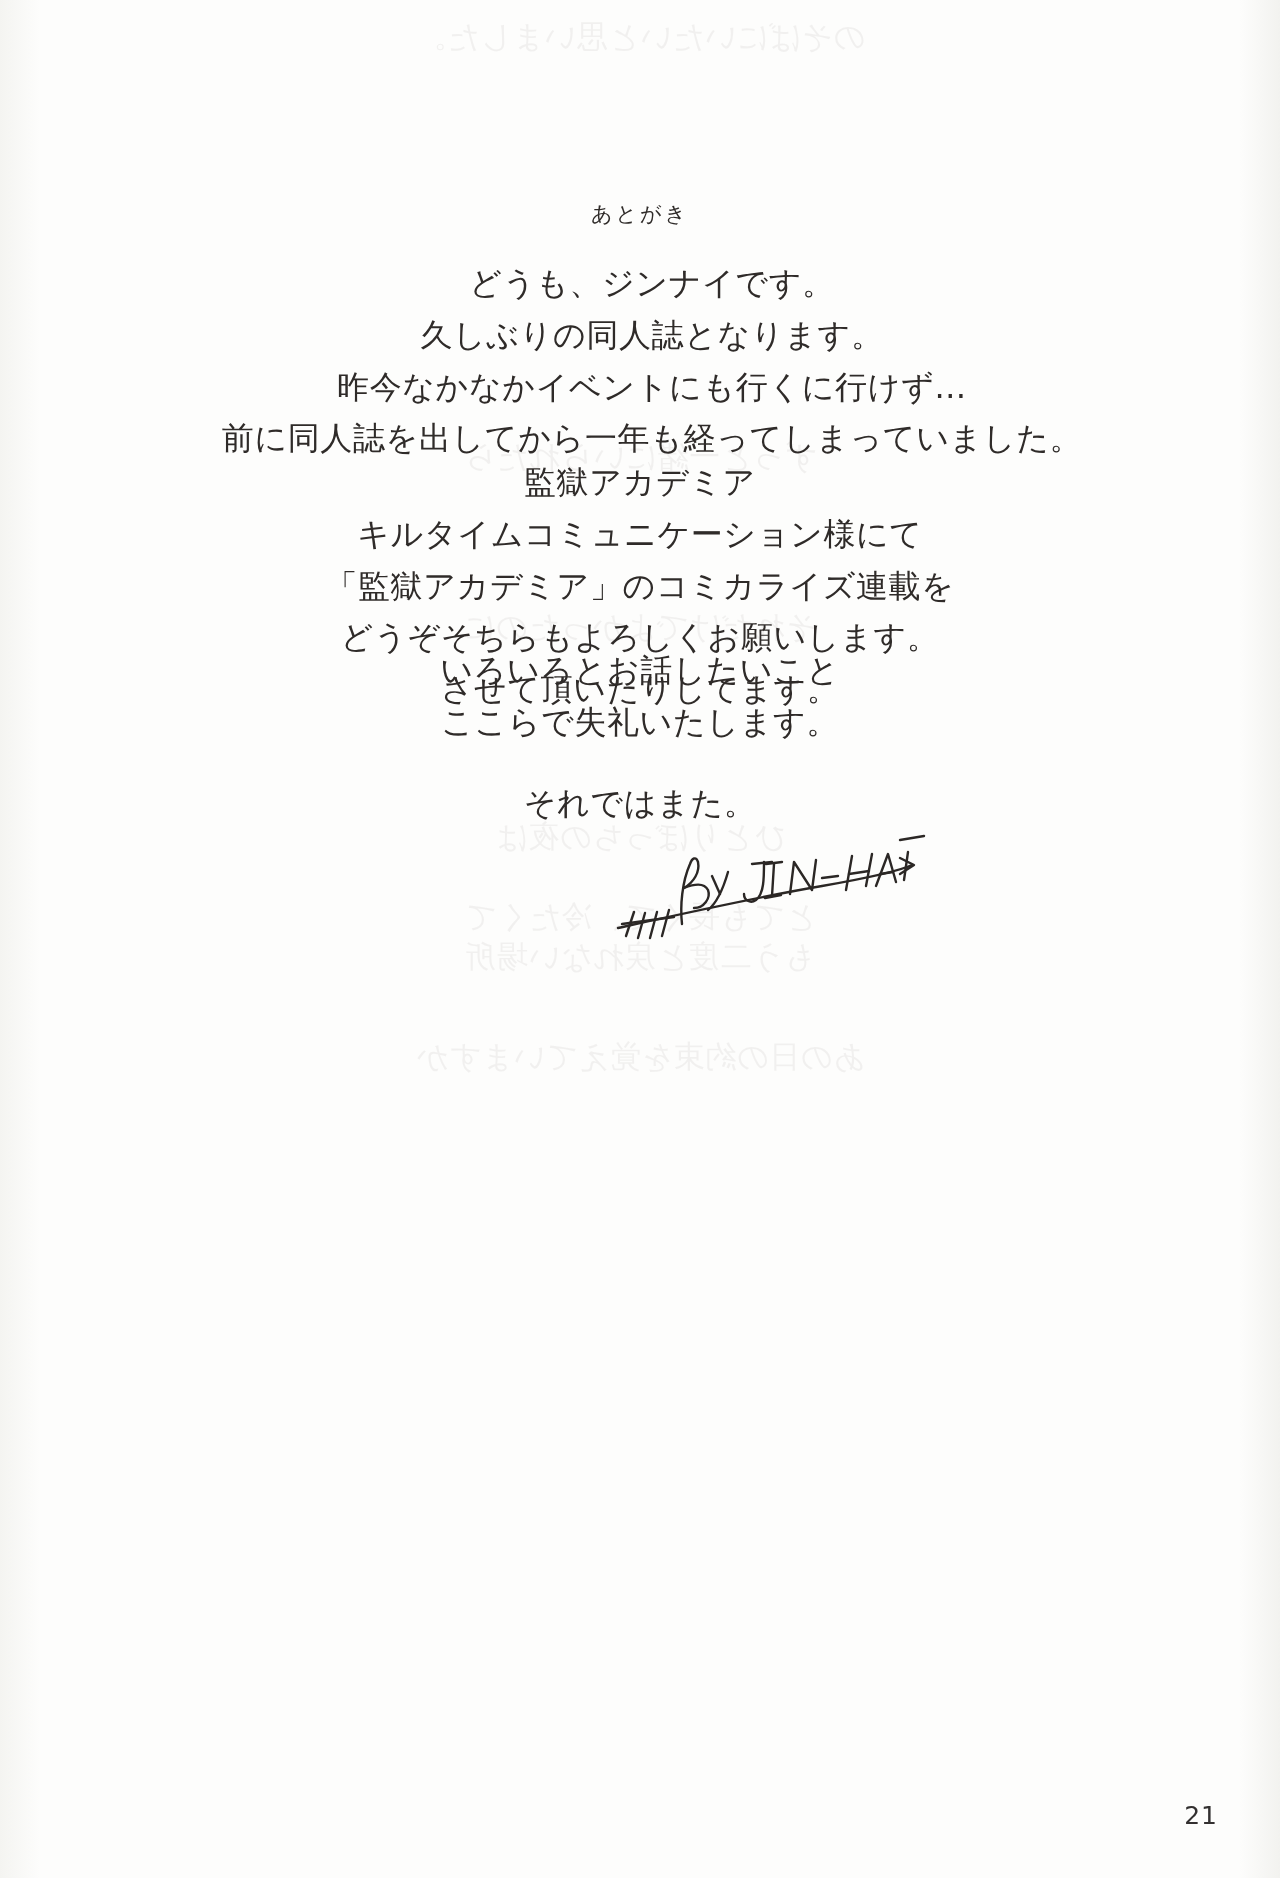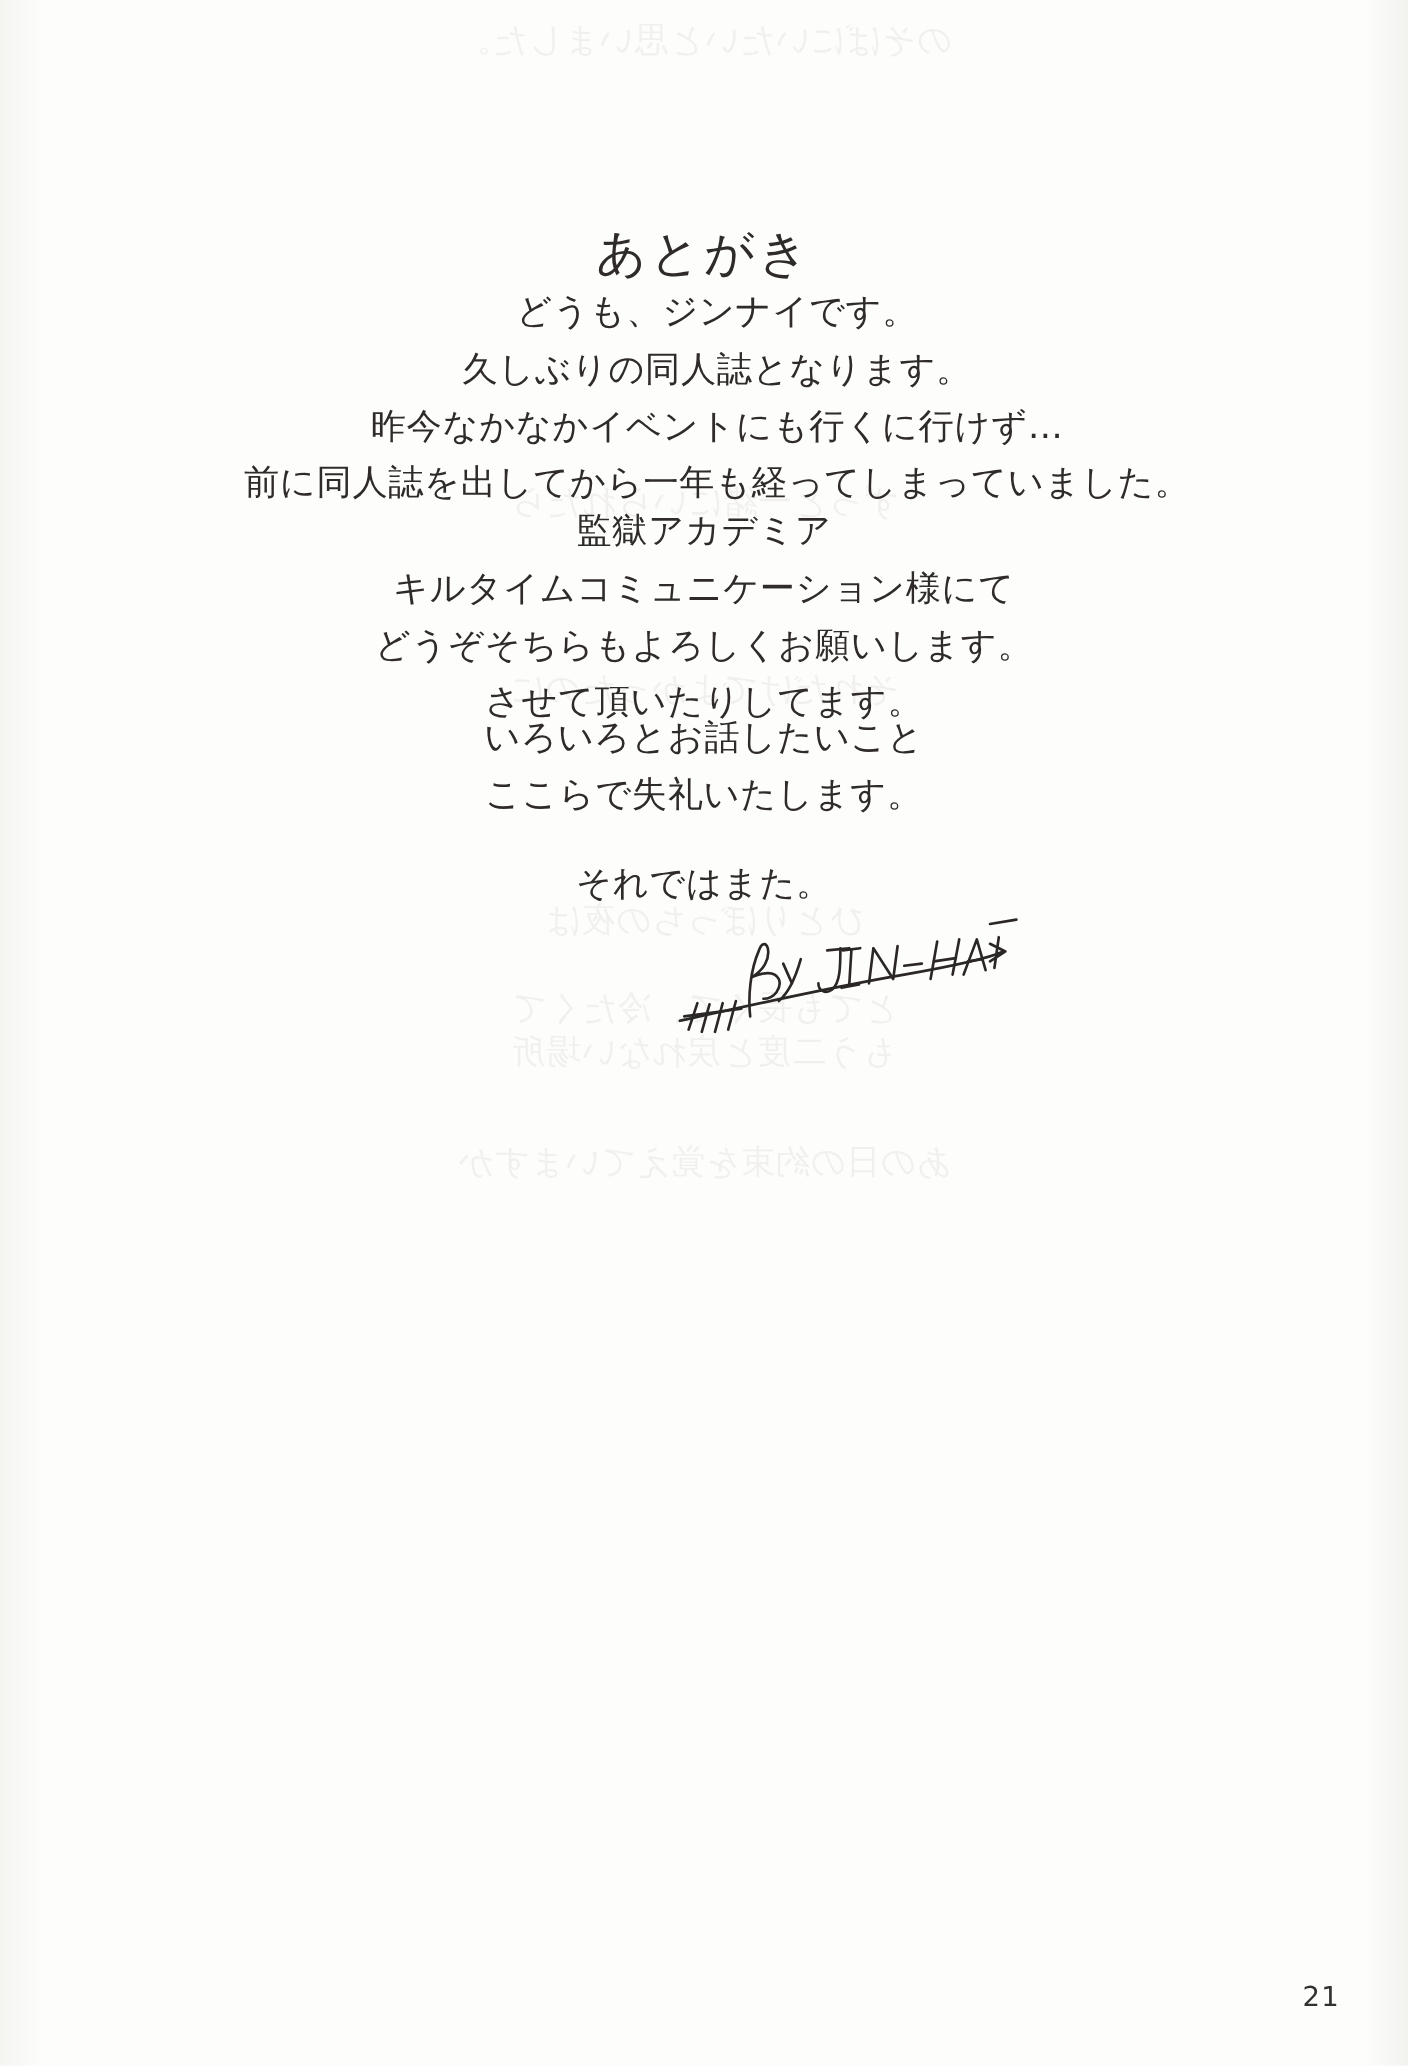--- a/index.html
+++ b/index.html
@@ -64,7 +64,7 @@
     position: absolute;
     width: 100%;
     top: 200px;
-    font-size: 45px;
+    font-size: 21px;
     letter-spacing: 3px;
   }
 

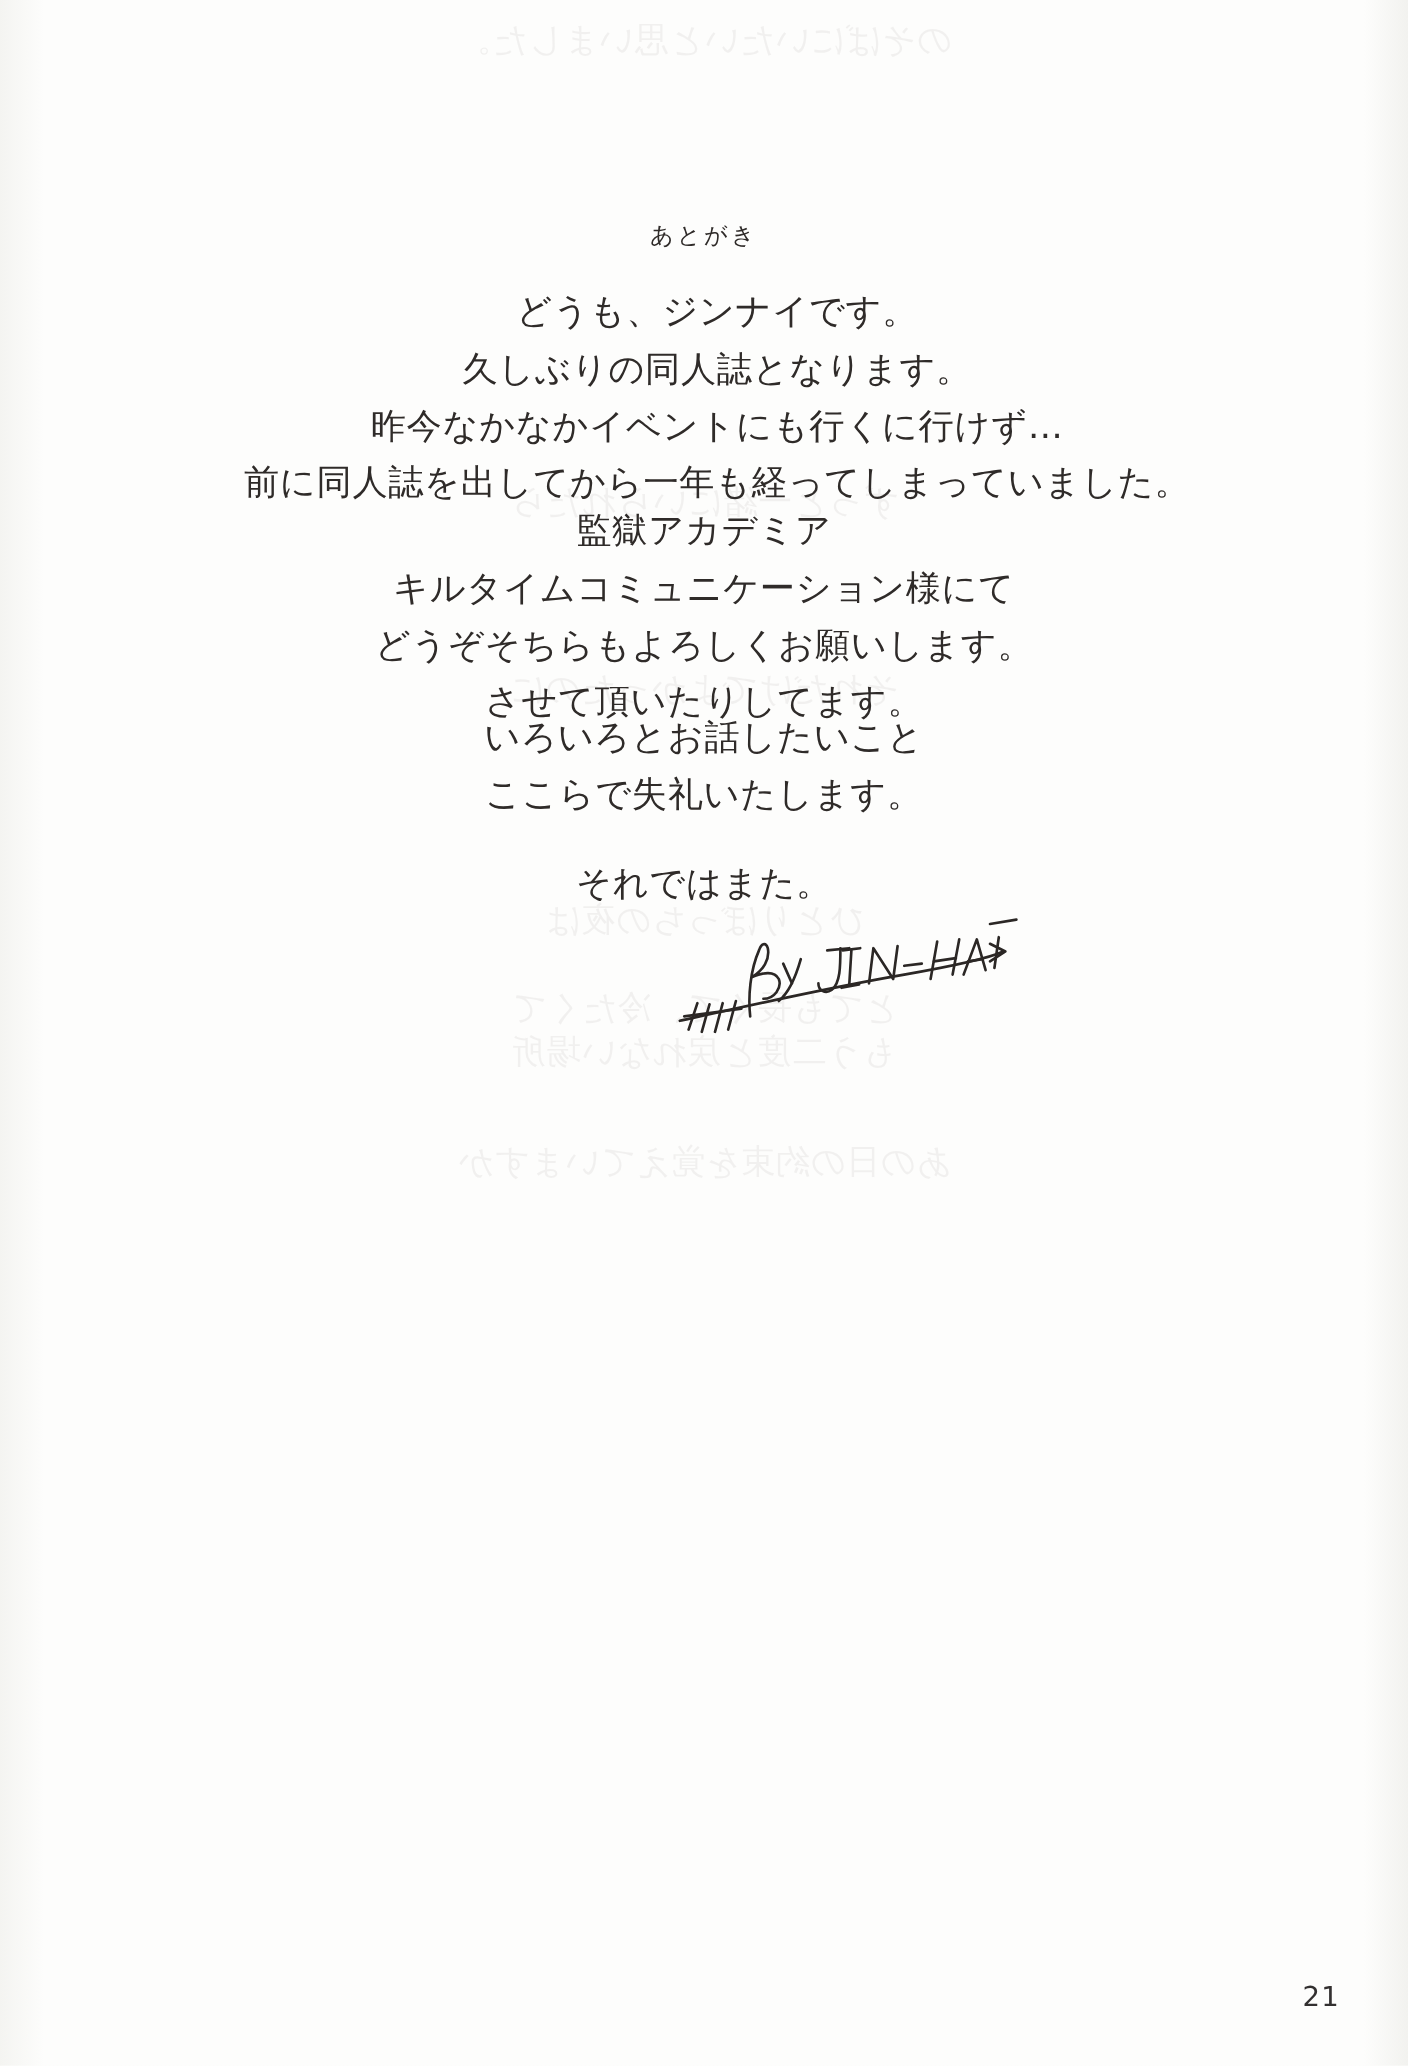--- a/index.html
+++ b/index.html
@@ -134,6 +134,7 @@
     <div class="block" id="block2">
       <span class="ln">監獄アカデミア</span>
       <span class="ln">キルタイムコミュニケーション様にて</span>
+      <span class="ln">「監獄アカデミア」のコミカライズ連載を</span>
       <span class="ln">どうぞそちらもよろしくお願いします。</span>
       <span class="ln">させて頂いたりしてます。</span>
     </div>

